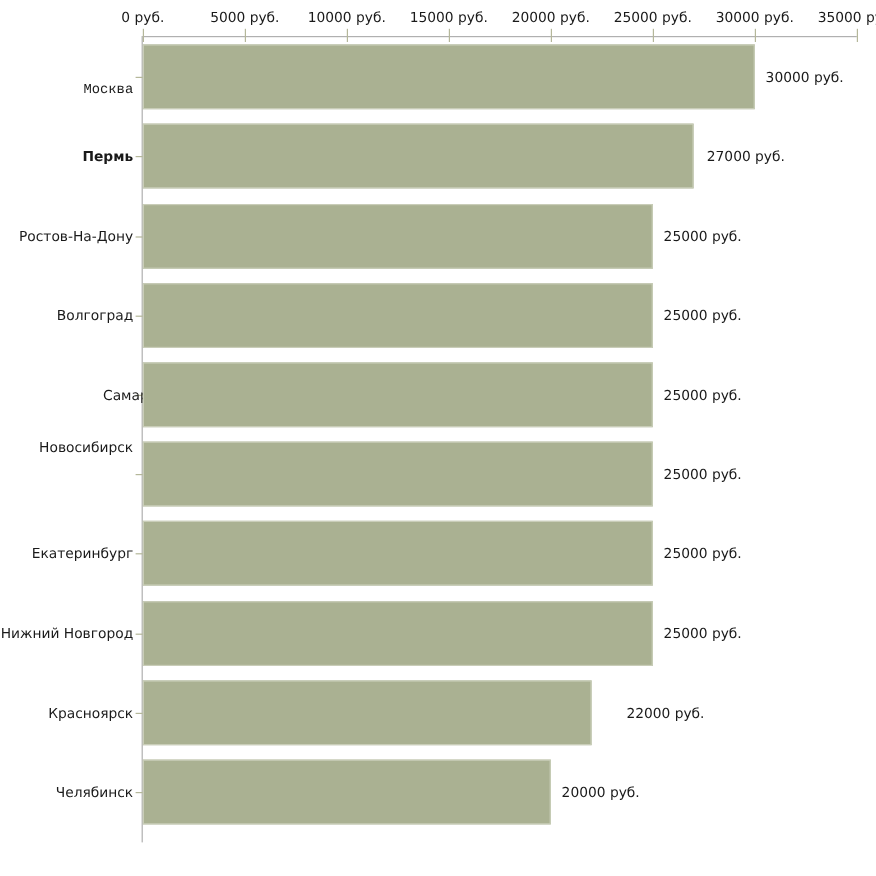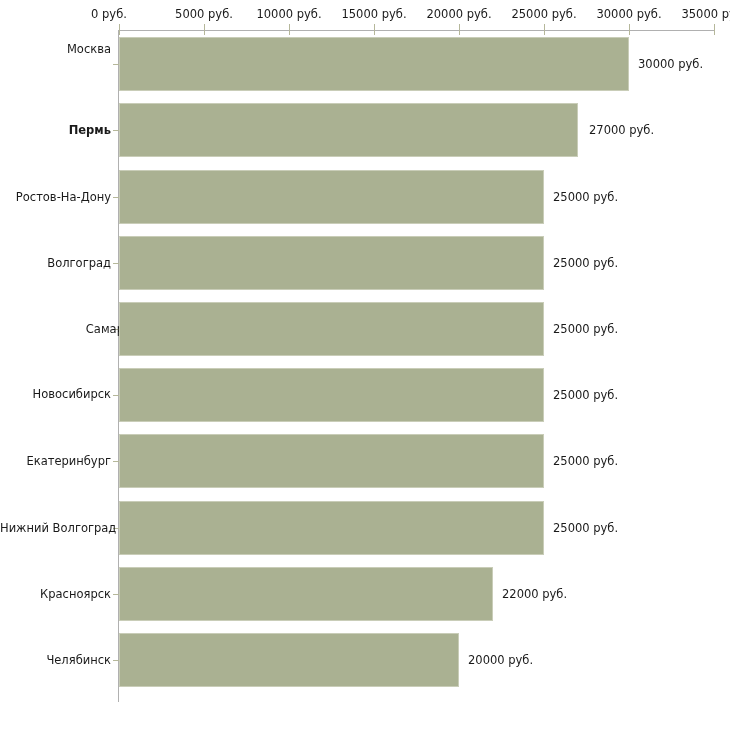--- a/index.html
+++ b/index.html
@@ -101,7 +101,7 @@
 
   <div id="x-axis">
       <div class="xtick-mark" style="left: 119px;"></div>
-      <div class="xtick-label" style="left: 109px;">0 руб.</div>
+      <div class="xtick-label" style="left: 119px;">0 руб.</div>
       <div class="xtick-mark" style="left: 204px;"></div>
       <div class="xtick-label" style="left: 204px;">5000 руб.</div>
       <div class="xtick-mark" style="left: 289px;"></div>

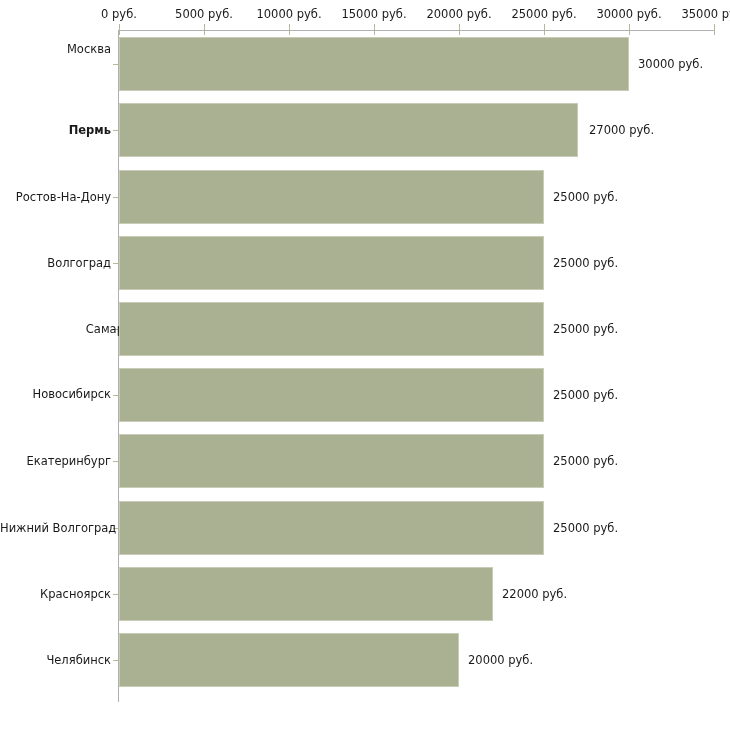--- a/index.html
+++ b/index.html
@@ -119,7 +119,7 @@
     </div>
   <div id="y-axis">
       <div class="ytick-mark" style="top: 64.1px;"></div>
-      <div class="ytick-label" style="top: 49px;">Москва</div>
+      <div class="ytick-label" style="top: 75px; font-family: Liberation Mono, monospace;">Москва</div>
       <div class="ytick-mark" style="top: 130.3px;"></div>
       <div class="ytick-label" style="top: 130.3px; font-weight: bold;">Пермь</div>
       <div class="ytick-mark" style="top: 196.5px;"></div>

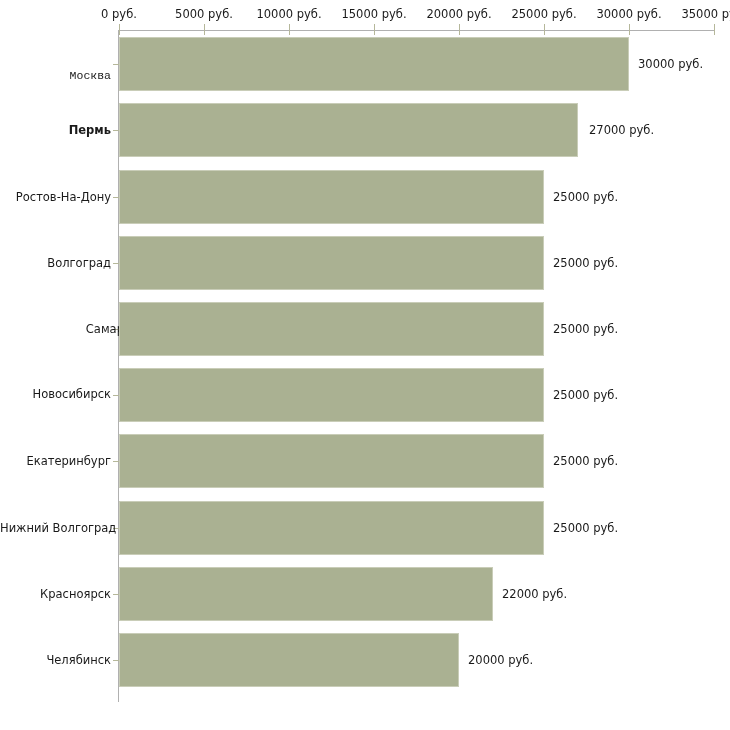--- a/index.html
+++ b/index.html
@@ -129,7 +129,7 @@
       <div class="ytick-mark" style="top: 328.9px;"></div>
       <div class="ytick-label" style="top: 328.9px; padding-left: 20px;">Самара</div>
       <div class="ytick-mark" style="top: 395.1px;"></div>
-      <div class="ytick-label" style="top: 394px; text-align: right;">Новосибирск</div>
+      <div class="ytick-label" style="top: 373px; text-align: right;">Новосибирск</div>
       <div class="ytick-mark" style="top: 461.3px;"></div>
       <div class="ytick-label" style="top: 461.3px;">Екатеринбург</div>
       <div class="ytick-mark" style="top: 527.5px;"></div>

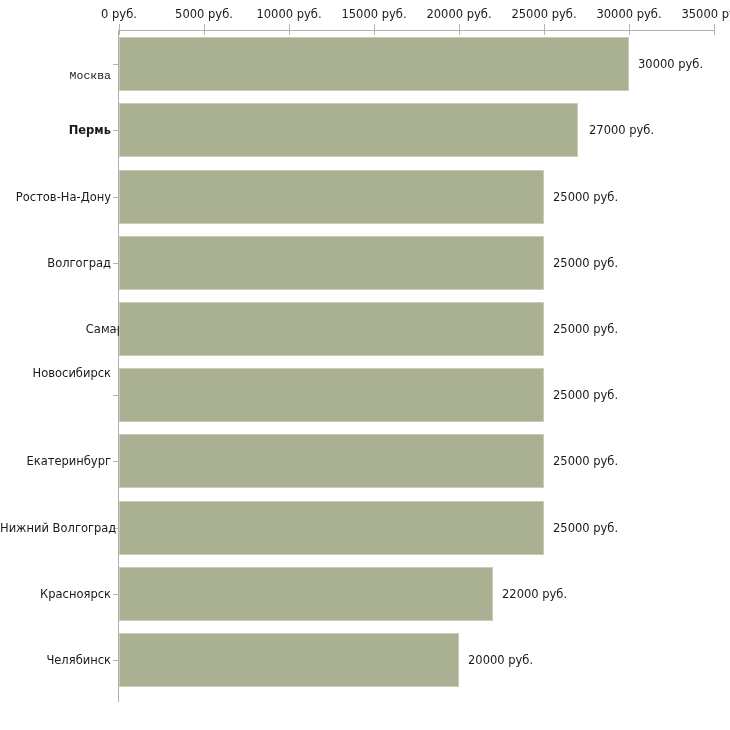--- a/index.html
+++ b/index.html
@@ -133,7 +133,7 @@
       <div class="ytick-mark" style="top: 461.3px;"></div>
       <div class="ytick-label" style="top: 461.3px;">Екатеринбург</div>
       <div class="ytick-mark" style="top: 527.5px;"></div>
-      <div class="ytick-label" style="top: 527.5px;">Нижний Волгоград</div>
+      <div class="ytick-label" style="top: 527.5px;">Нижний Новгород</div>
       <div class="ytick-mark" style="top: 593.7px;"></div>
       <div class="ytick-label" style="top: 593.7px;">Красноярск</div>
       <div class="ytick-mark" style="top: 659.9px;"></div>

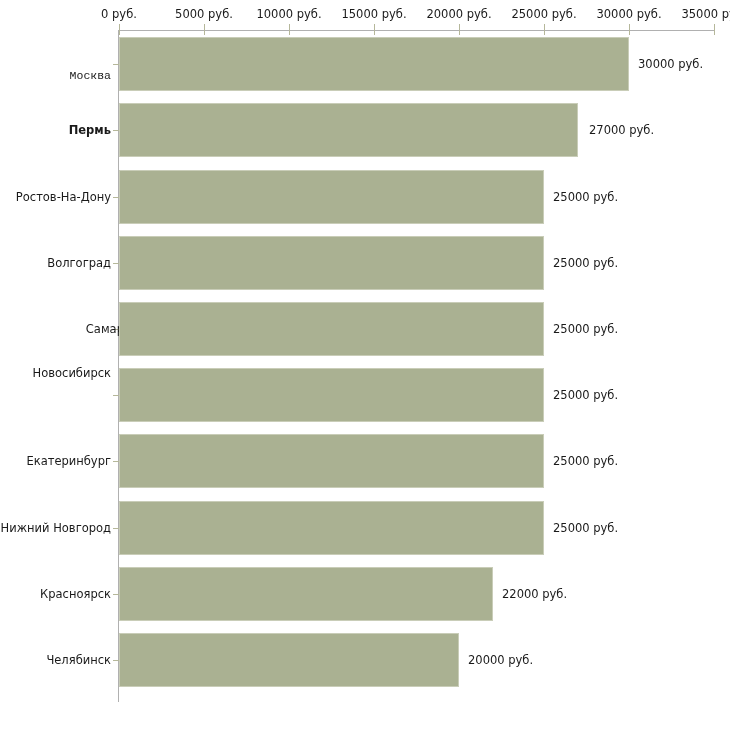--- a/index.html
+++ b/index.html
@@ -157,7 +157,7 @@
       <div class="bar" title="Нижний Новгород: 25000 руб." style="top: 500.5px; width: 425px; height: 54px; background: rgb(170, 177, 146); border-color: rgb(201, 205, 184);"></div>
       <div class="bar-label" style="left: 553px; top: 527.5px;">25000 руб.</div>
       <div class="bar" title="Красноярск: 22000 руб." style="top: 566.7px; width: 374px; height: 54px; background: rgb(170, 177, 146); border-color: rgb(201, 205, 184);"></div>
-      <div class="bar-label" style="left: 502px; top: 593.7px;">22000 руб.</div>
+      <div class="bar-label" style="left: 522px; top: 593.7px;">22000 руб.</div>
       <div class="bar" title="Челябинск: 20000 руб." style="top: 632.9px; width: 340px; height: 54px; background: rgb(170, 177, 146); border-color: rgb(201, 205, 184);"></div>
       <div class="bar-label" style="left: 468px; top: 659.9px;">20000 руб.</div>
     </div>

